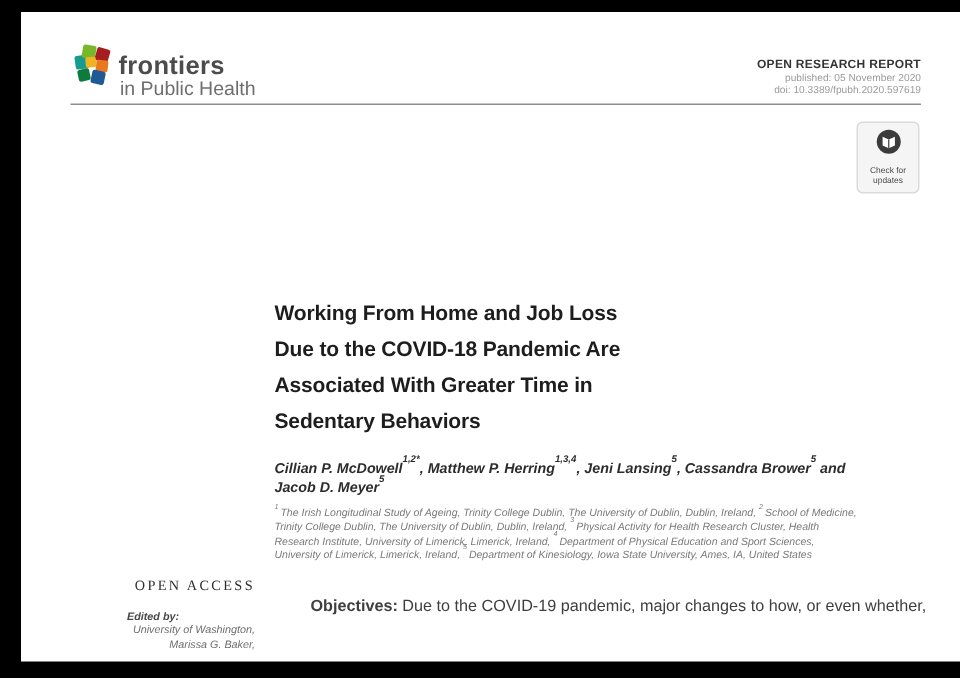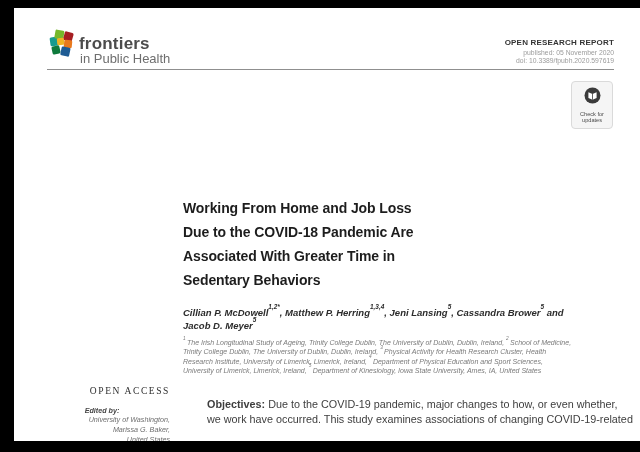--- a/index.html
+++ b/index.html
@@ -106,7 +106,6 @@
 
   <div class="abstract">
     <div class="abstract-line"><span class="b">Objectives: </span><span>Due to the COVID-19 pandemic, major changes to how, or even whether,</span></div>
-    <div class="abstract-line"><span>we work have occurred. This study examines associations of changing COVID-19-related</span></div>
   </div>
 
   <div class="sidebar">

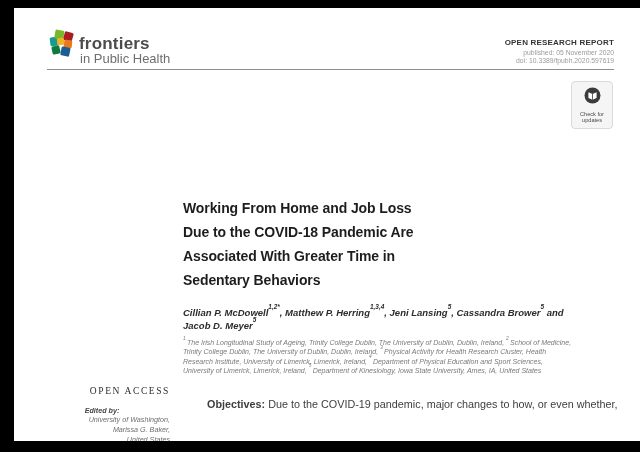--- a/index.html
+++ b/index.html
@@ -113,7 +113,6 @@
     <div class="edited-by">Edited by:</div>
     <div class="editor-line">University of Washington,</div>
     <div class="editor-line">Marissa G. Baker,</div>
-    <div class="editor-line">United States</div>
   </div>
 
 </div>

